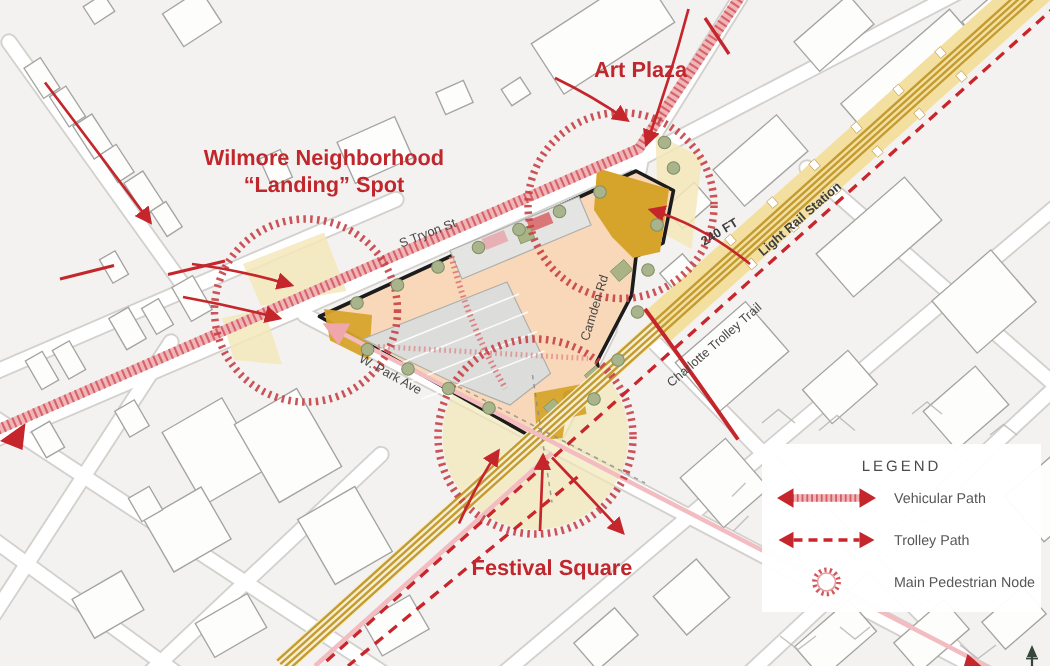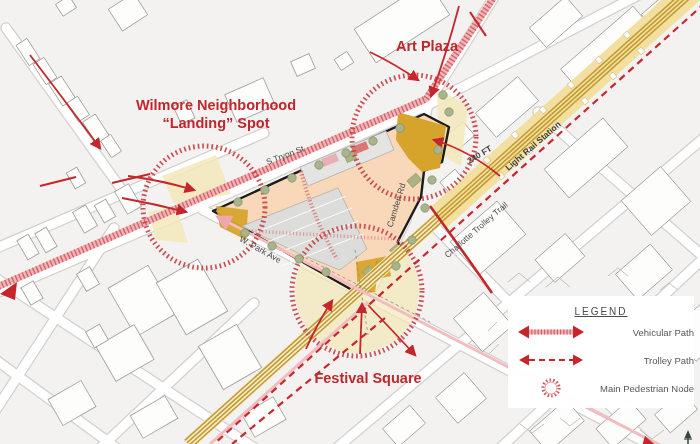--- a/index.html
+++ b/index.html
@@ -14,7 +14,7 @@
   .legend{position:absolute;left:508px;top:296px;width:186px;height:112px;
           background:rgba(255,255,255,0.96);z-index:5;}
   .legend-title{display:block;text-align:center;margin-top:10px;
-          font-size:10px;letter-spacing:2px;color:#4a4a4c;text-decoration:underline;}
+          font-size:10px;letter-spacing:2px;color:#4a4a4c;}
   .legend-row{display:flex;align-items:center;height:26px;margin:2px 0 0 8px;justify-content:space-between;}
   .legend-icon{width:70px;height:20px;flex:0 0 70px;}
   .legend-label{font-size:9.5px;color:#57575a;margin-left:10px;}

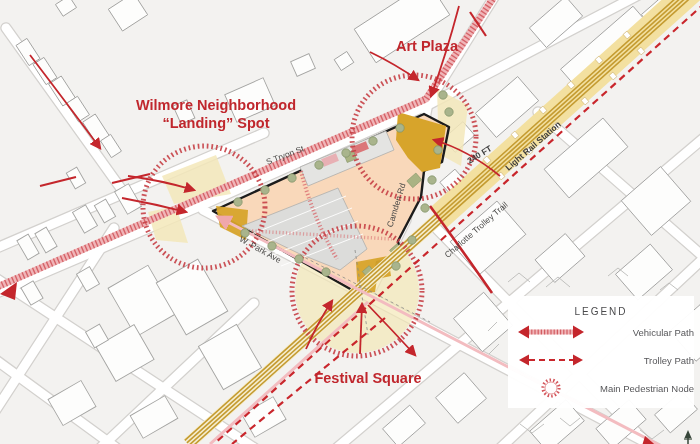--- a/index.html
+++ b/index.html
@@ -15,7 +15,7 @@
           background:rgba(255,255,255,0.96);z-index:5;}
   .legend-title{display:block;text-align:center;margin-top:10px;
           font-size:10px;letter-spacing:2px;color:#4a4a4c;}
-  .legend-row{display:flex;align-items:center;height:26px;margin:2px 0 0 8px;justify-content:space-between;}
+  .legend-row{display:flex;align-items:center;height:26px;margin:2px 0 0 8px;}
   .legend-icon{width:70px;height:20px;flex:0 0 70px;}
   .legend-label{font-size:9.5px;color:#57575a;margin-left:10px;}
   .north{position:absolute;left:680px;top:430px;width:16px;height:16px;z-index:6;}

